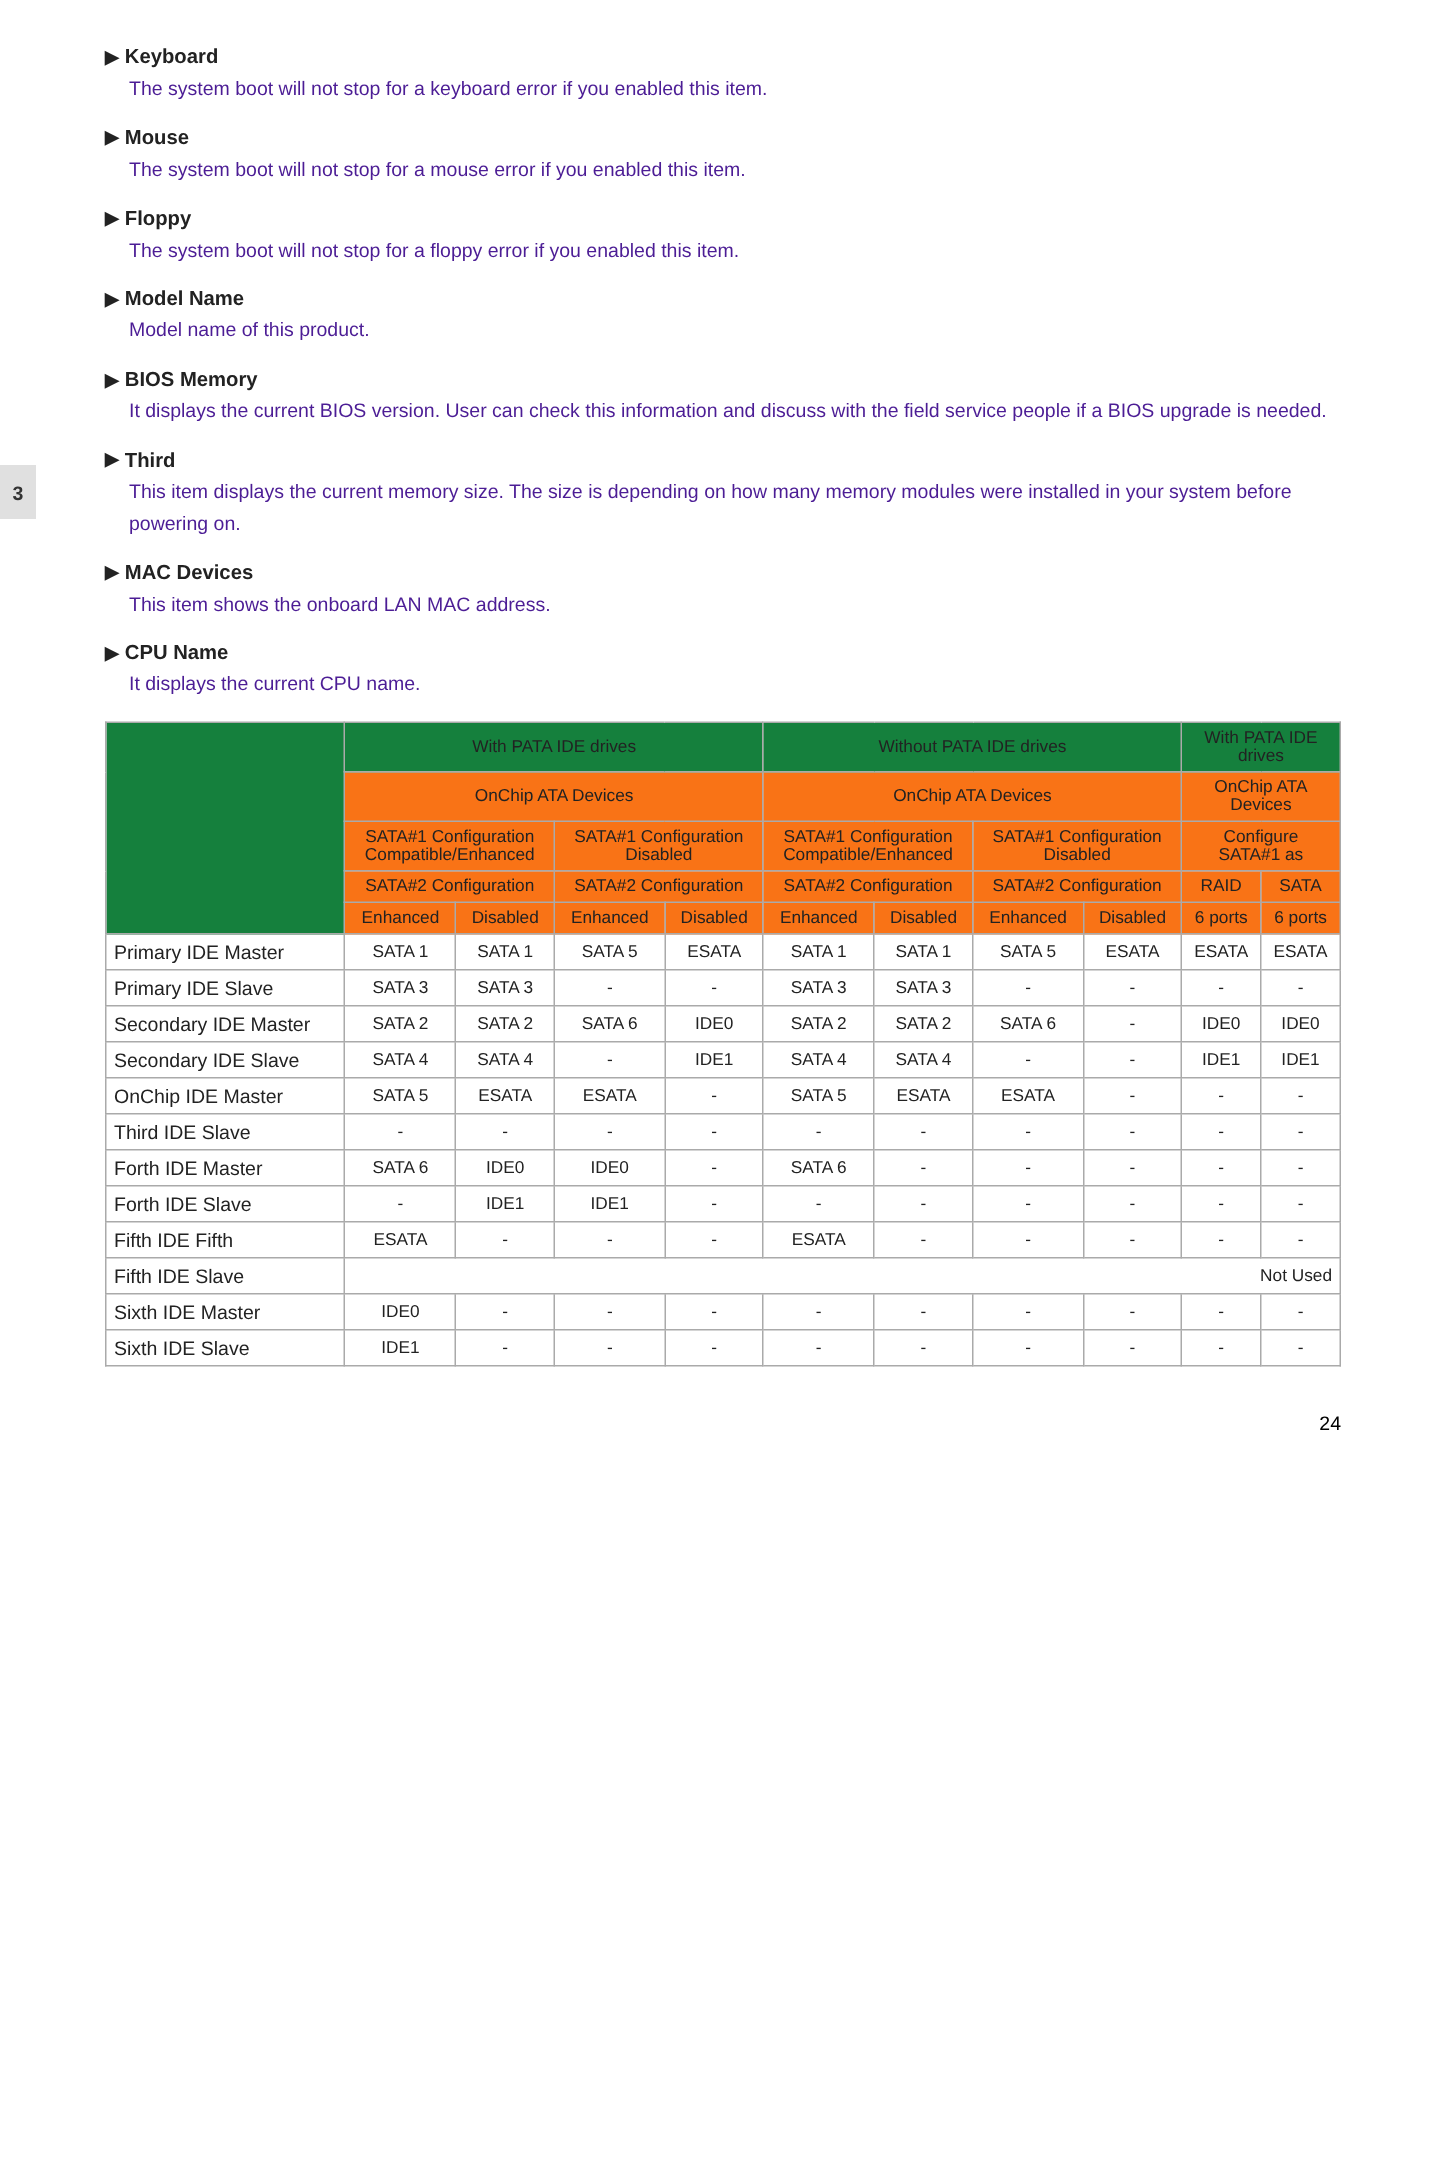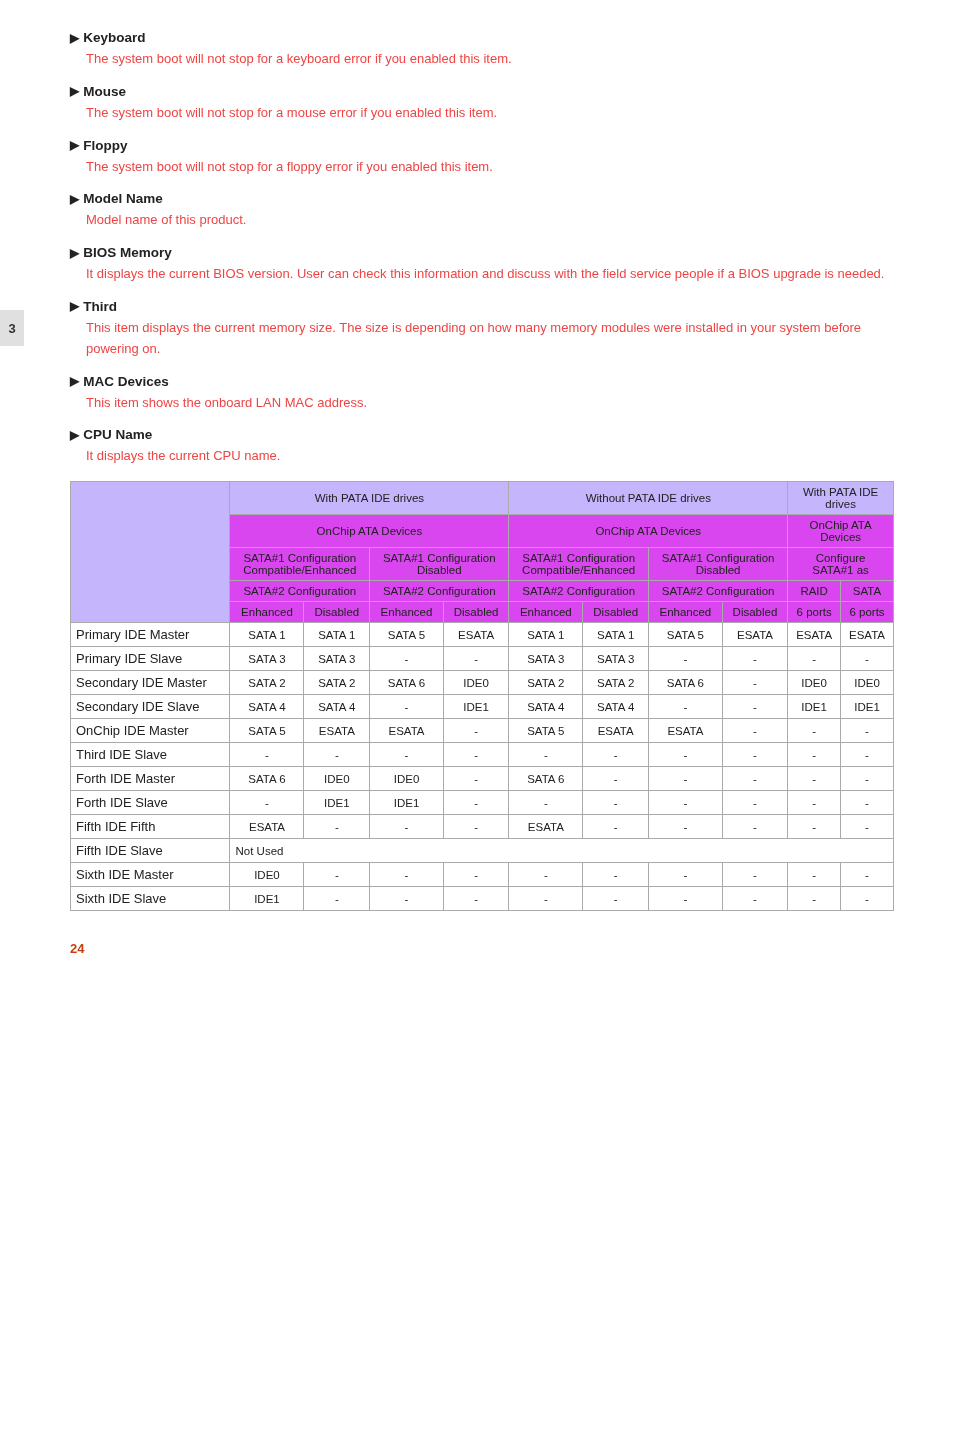--- a/index.html
+++ b/index.html
@@ -48,7 +48,7 @@
     .section-body {
       padding-left: 16px;
       line-height: 1.6;
-      color: #ef4444;
+      color: #4c1d95;
       font-size: 13px;
     }
     .mapping-title {

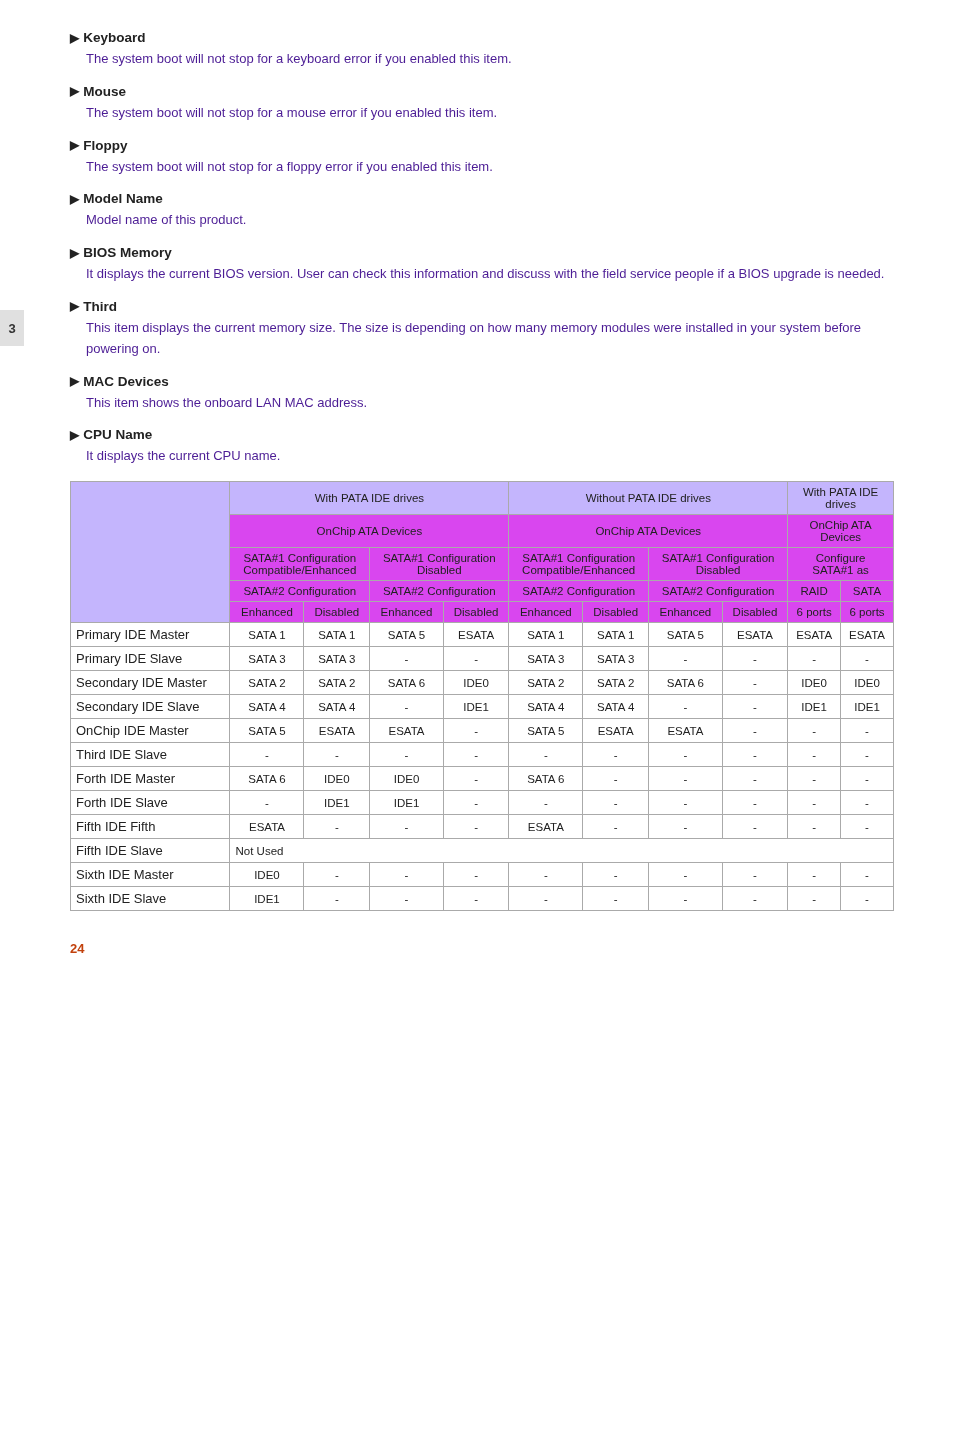--- a/index.html
+++ b/index.html
@@ -69,7 +69,7 @@
       vertical-align: middle;
     }
     .header-top td {
-      background: #c4b5fd;
+      background: #15803d;
       font-weight: normal;
     }
     .header-group td {

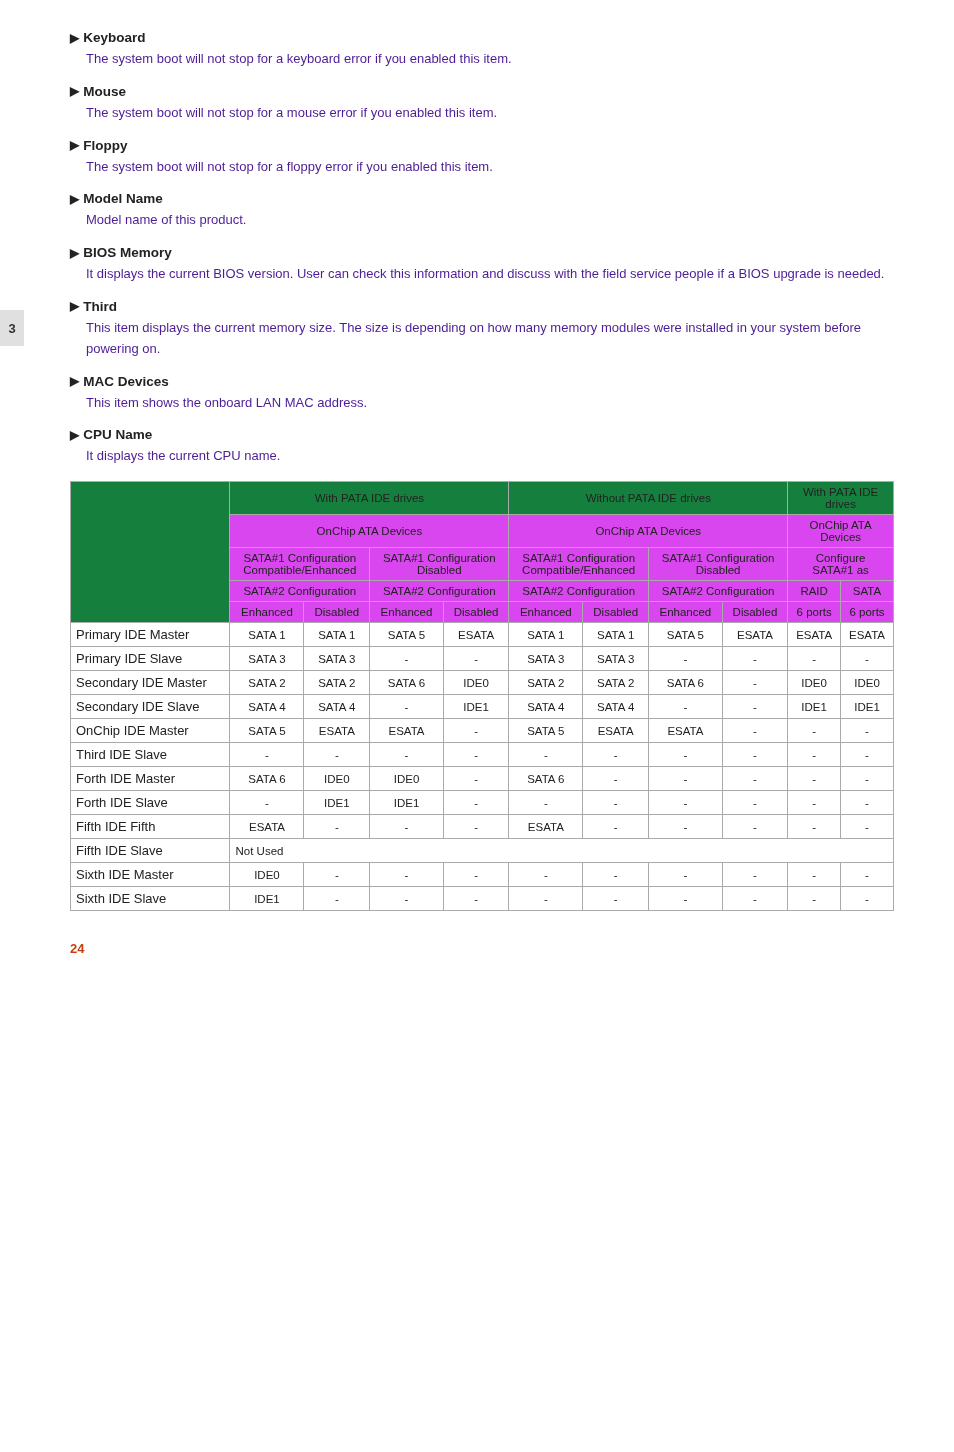--- a/index.html
+++ b/index.html
@@ -73,7 +73,7 @@
       font-weight: normal;
     }
     .header-group td {
-      background: #d946ef;
+      background: #f97316;
     }
     .row-label {
       text-align: left;

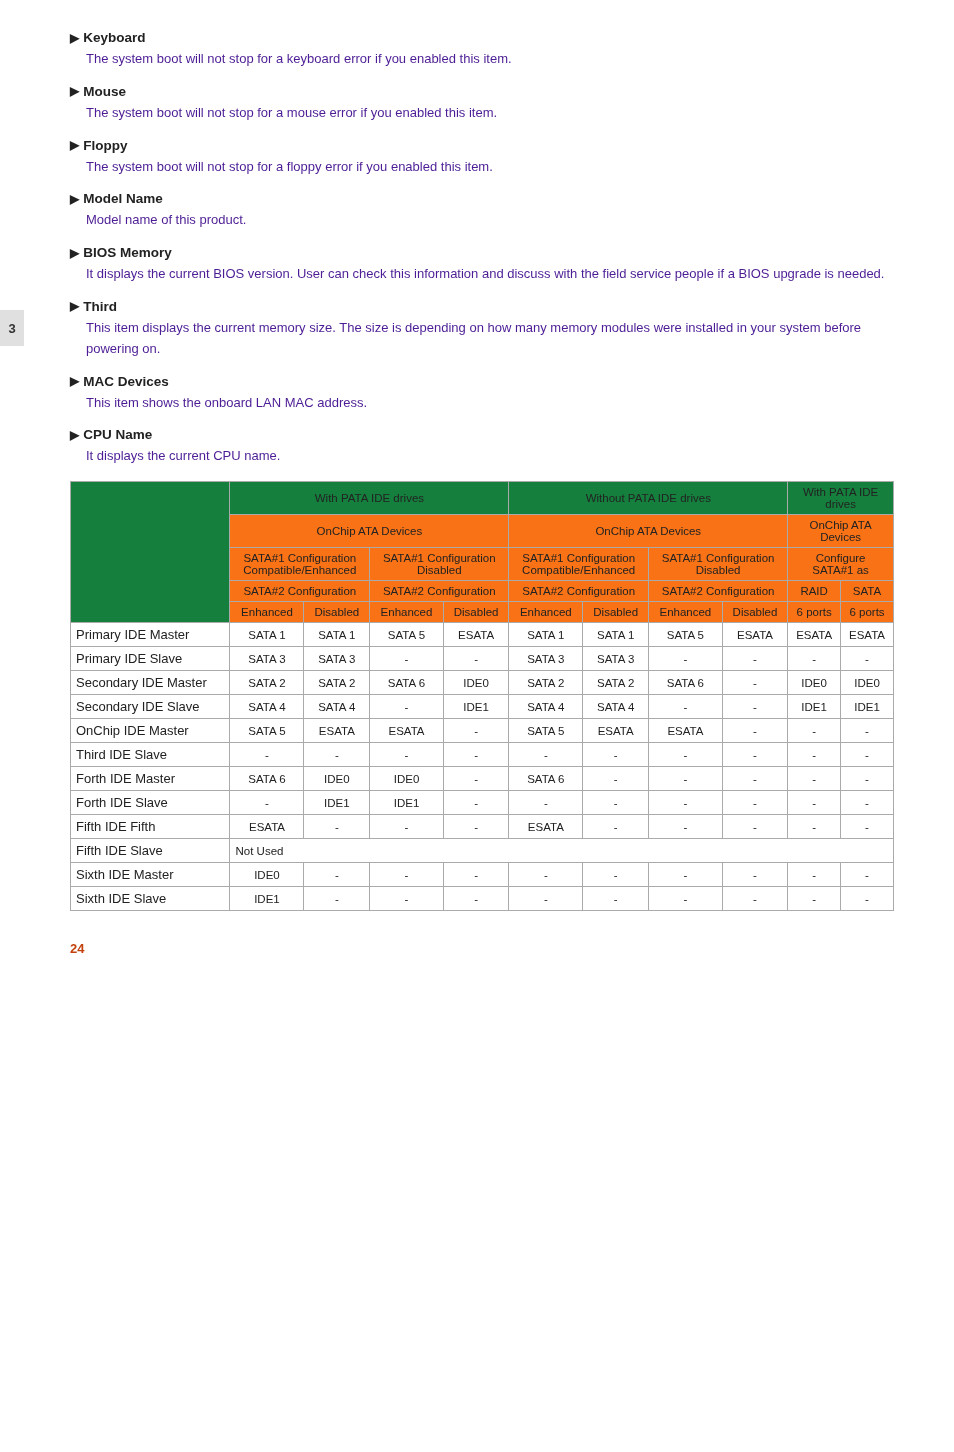--- a/index.html
+++ b/index.html
@@ -88,7 +88,7 @@
       font-weight: bold;
     }
     .not-used-cell {
-      text-align: left;
+      text-align: right;
     }
   </style>
 </head>

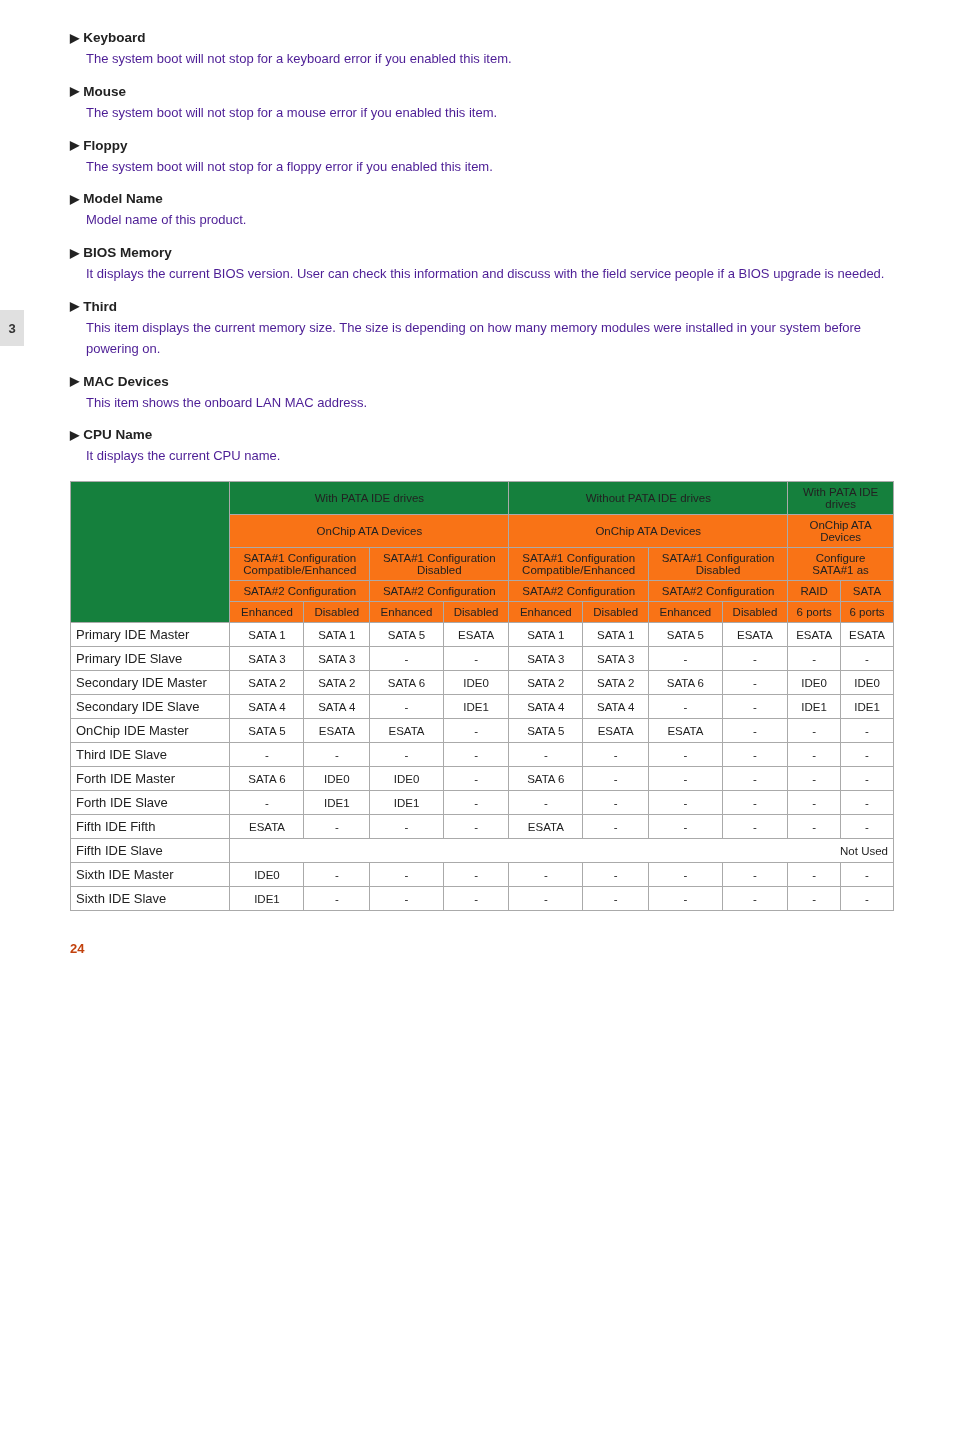--- a/index.html
+++ b/index.html
@@ -81,11 +81,10 @@
       white-space: nowrap;
     }
     .page-number {
-      text-align: left;
+      text-align: right;
       margin-top: 30px;
       font-size: 13px;
-      color: #c2410c;
-      font-weight: bold;
+      color: #000000;
     }
     .not-used-cell {
       text-align: right;

